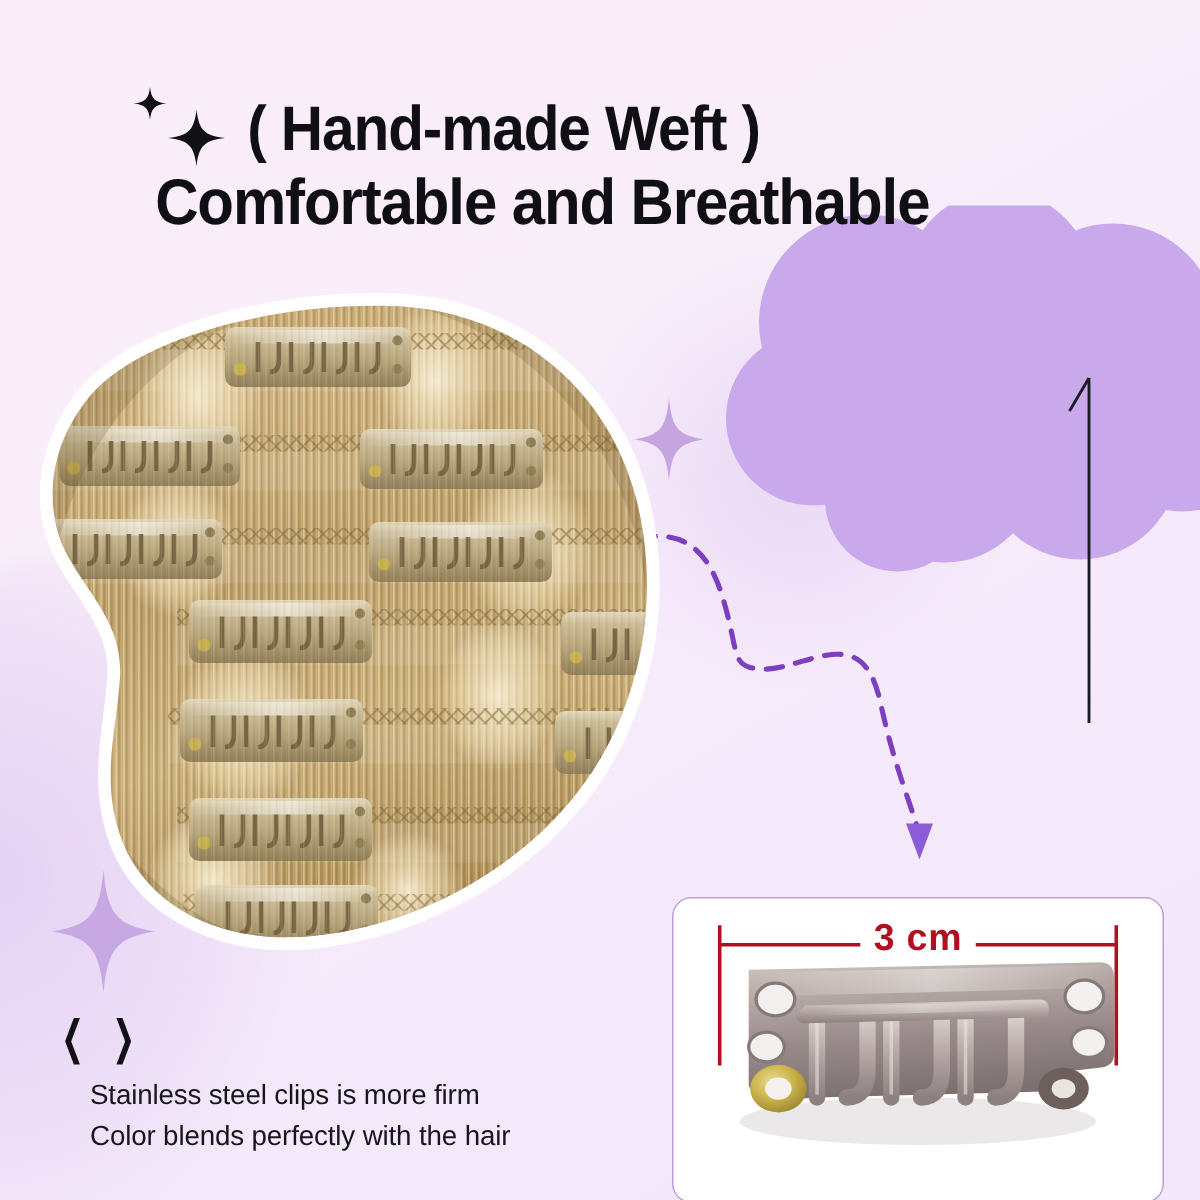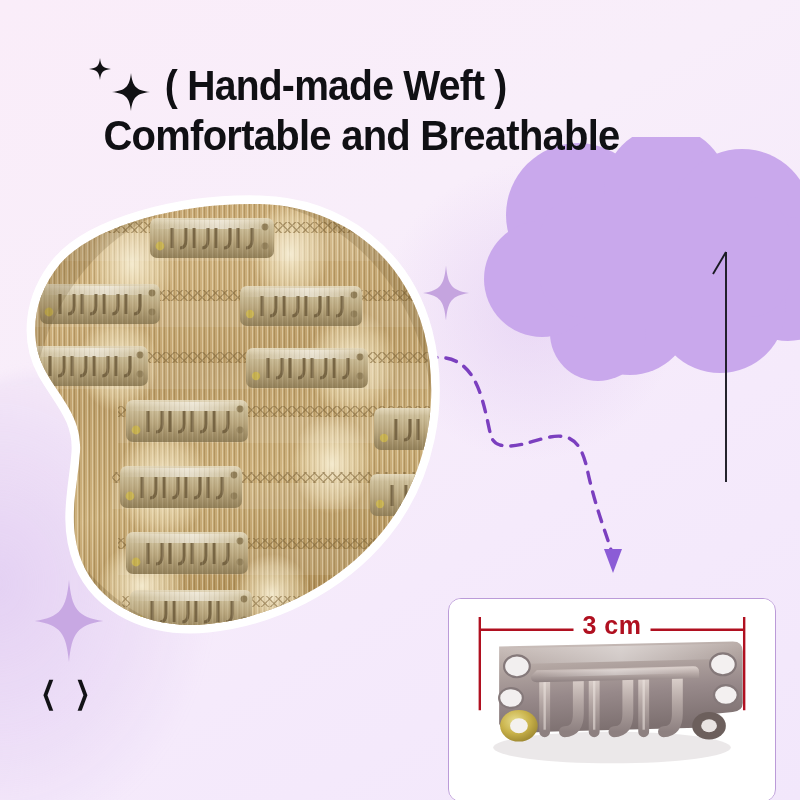--- a/index.html
+++ b/index.html
@@ -554,6 +554,10 @@
     <div class="feature-title">
       <span class="chev">❬</span>
       <span class="chev">❭</span>
+    </div>
+    <div class="feature-sub">
+      <div>Stainless steel clips is more firm</div>
+      <div>Color blends perfectly with the hair</div>
     </div>
   </div>
 

